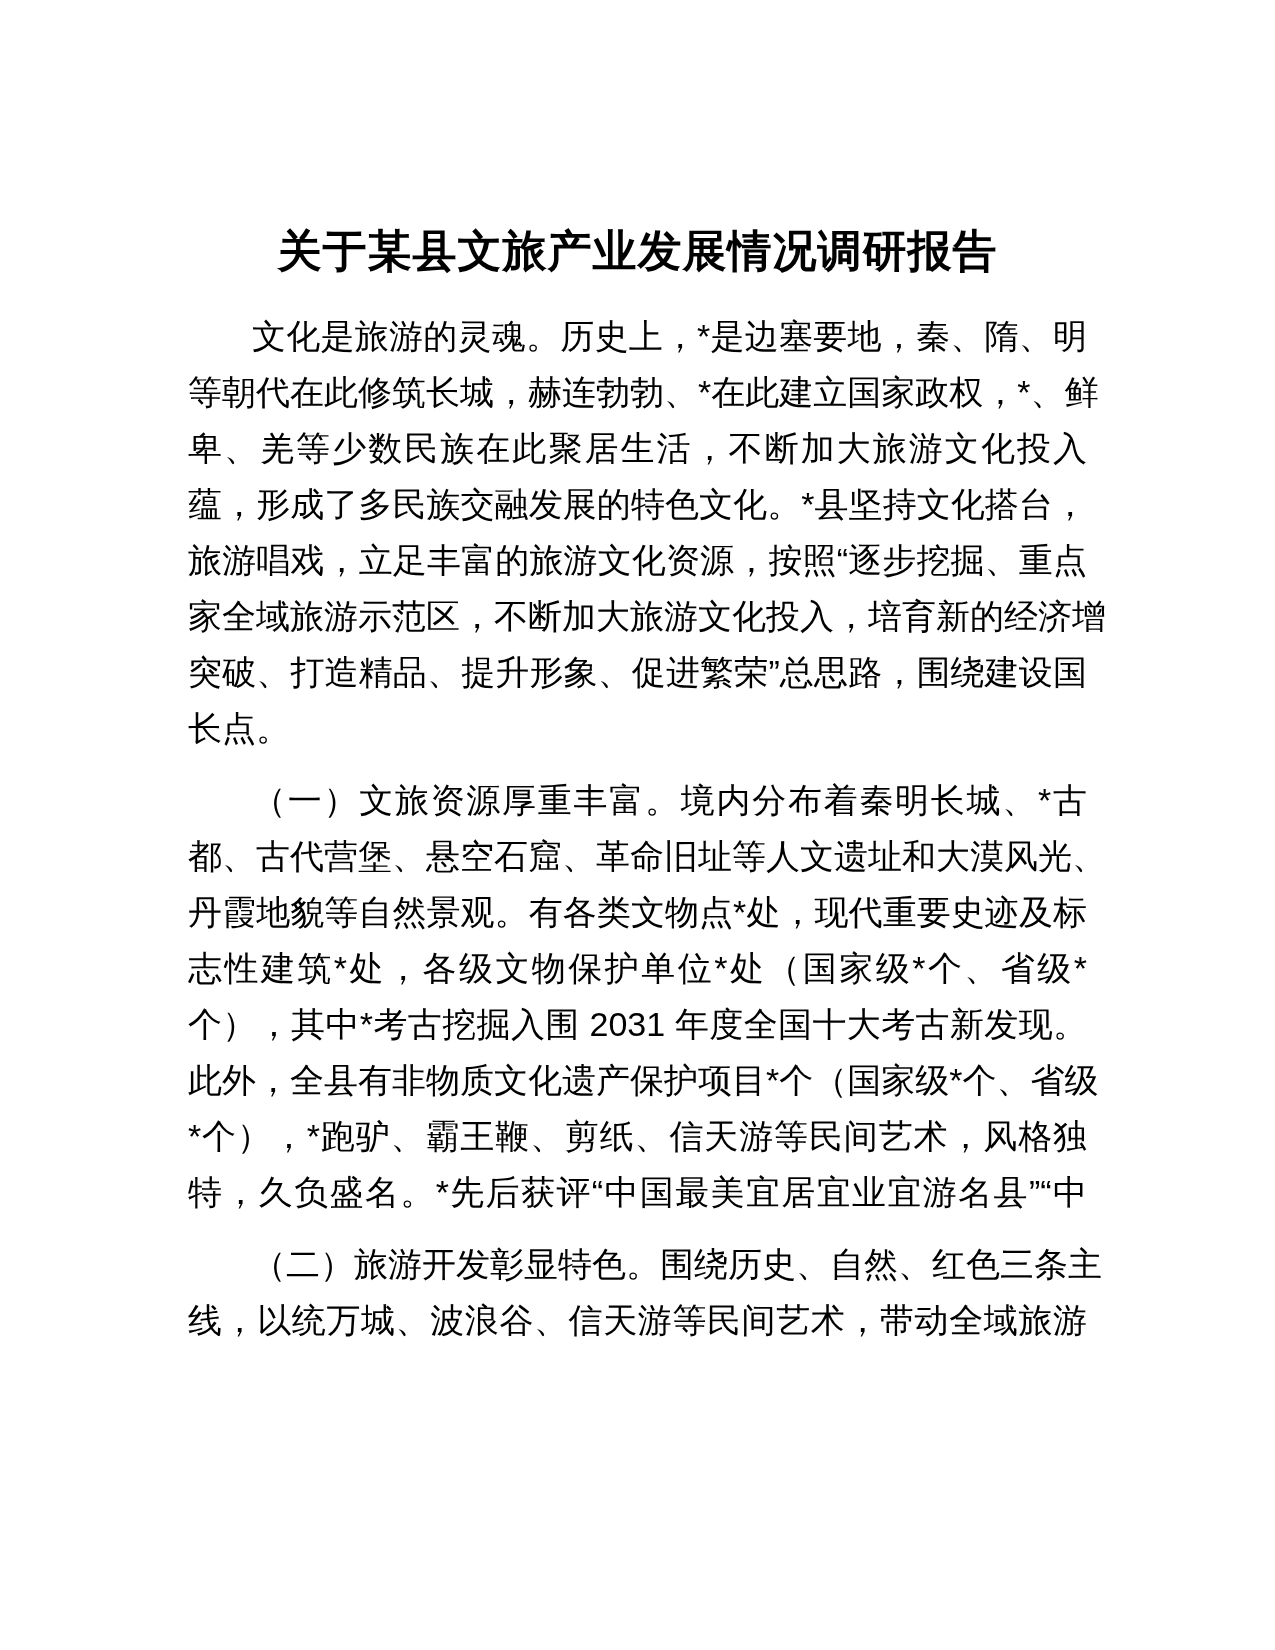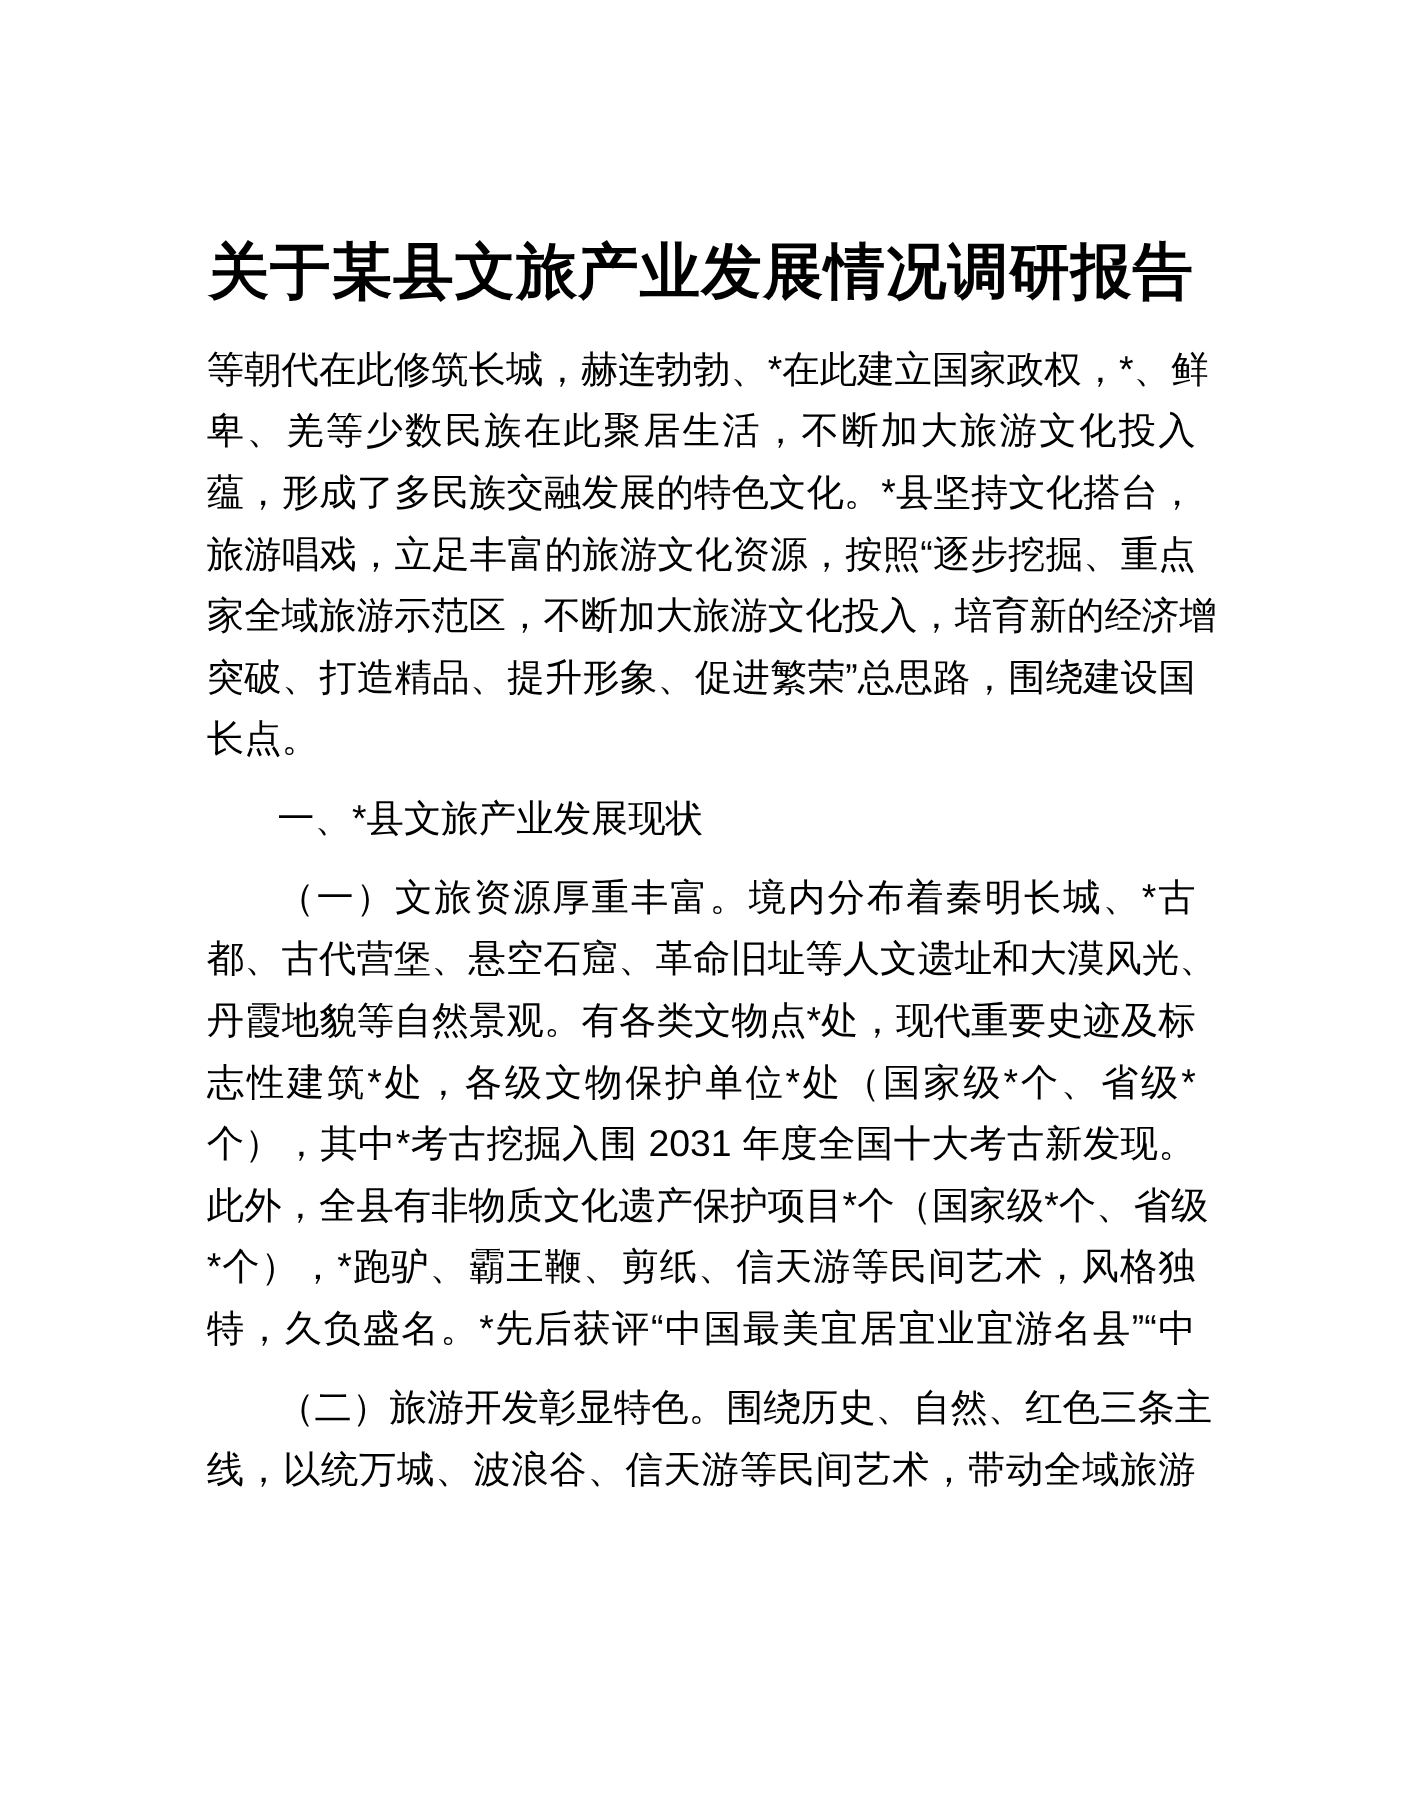--- a/index.html
+++ b/index.html
@@ -24,13 +24,12 @@
   }
   .doc-title {
     margin: 0 0 32px 0;
-    font-size: 55px;
+    font-size: 44px;
     line-height: 50px;
     font-weight: bold;
     text-align: center;
     letter-spacing: 1px;
     white-space: nowrap;
-    font-family: Liberation Mono, monospace;
   }
   .para {
     margin: 0 0 16px 0;

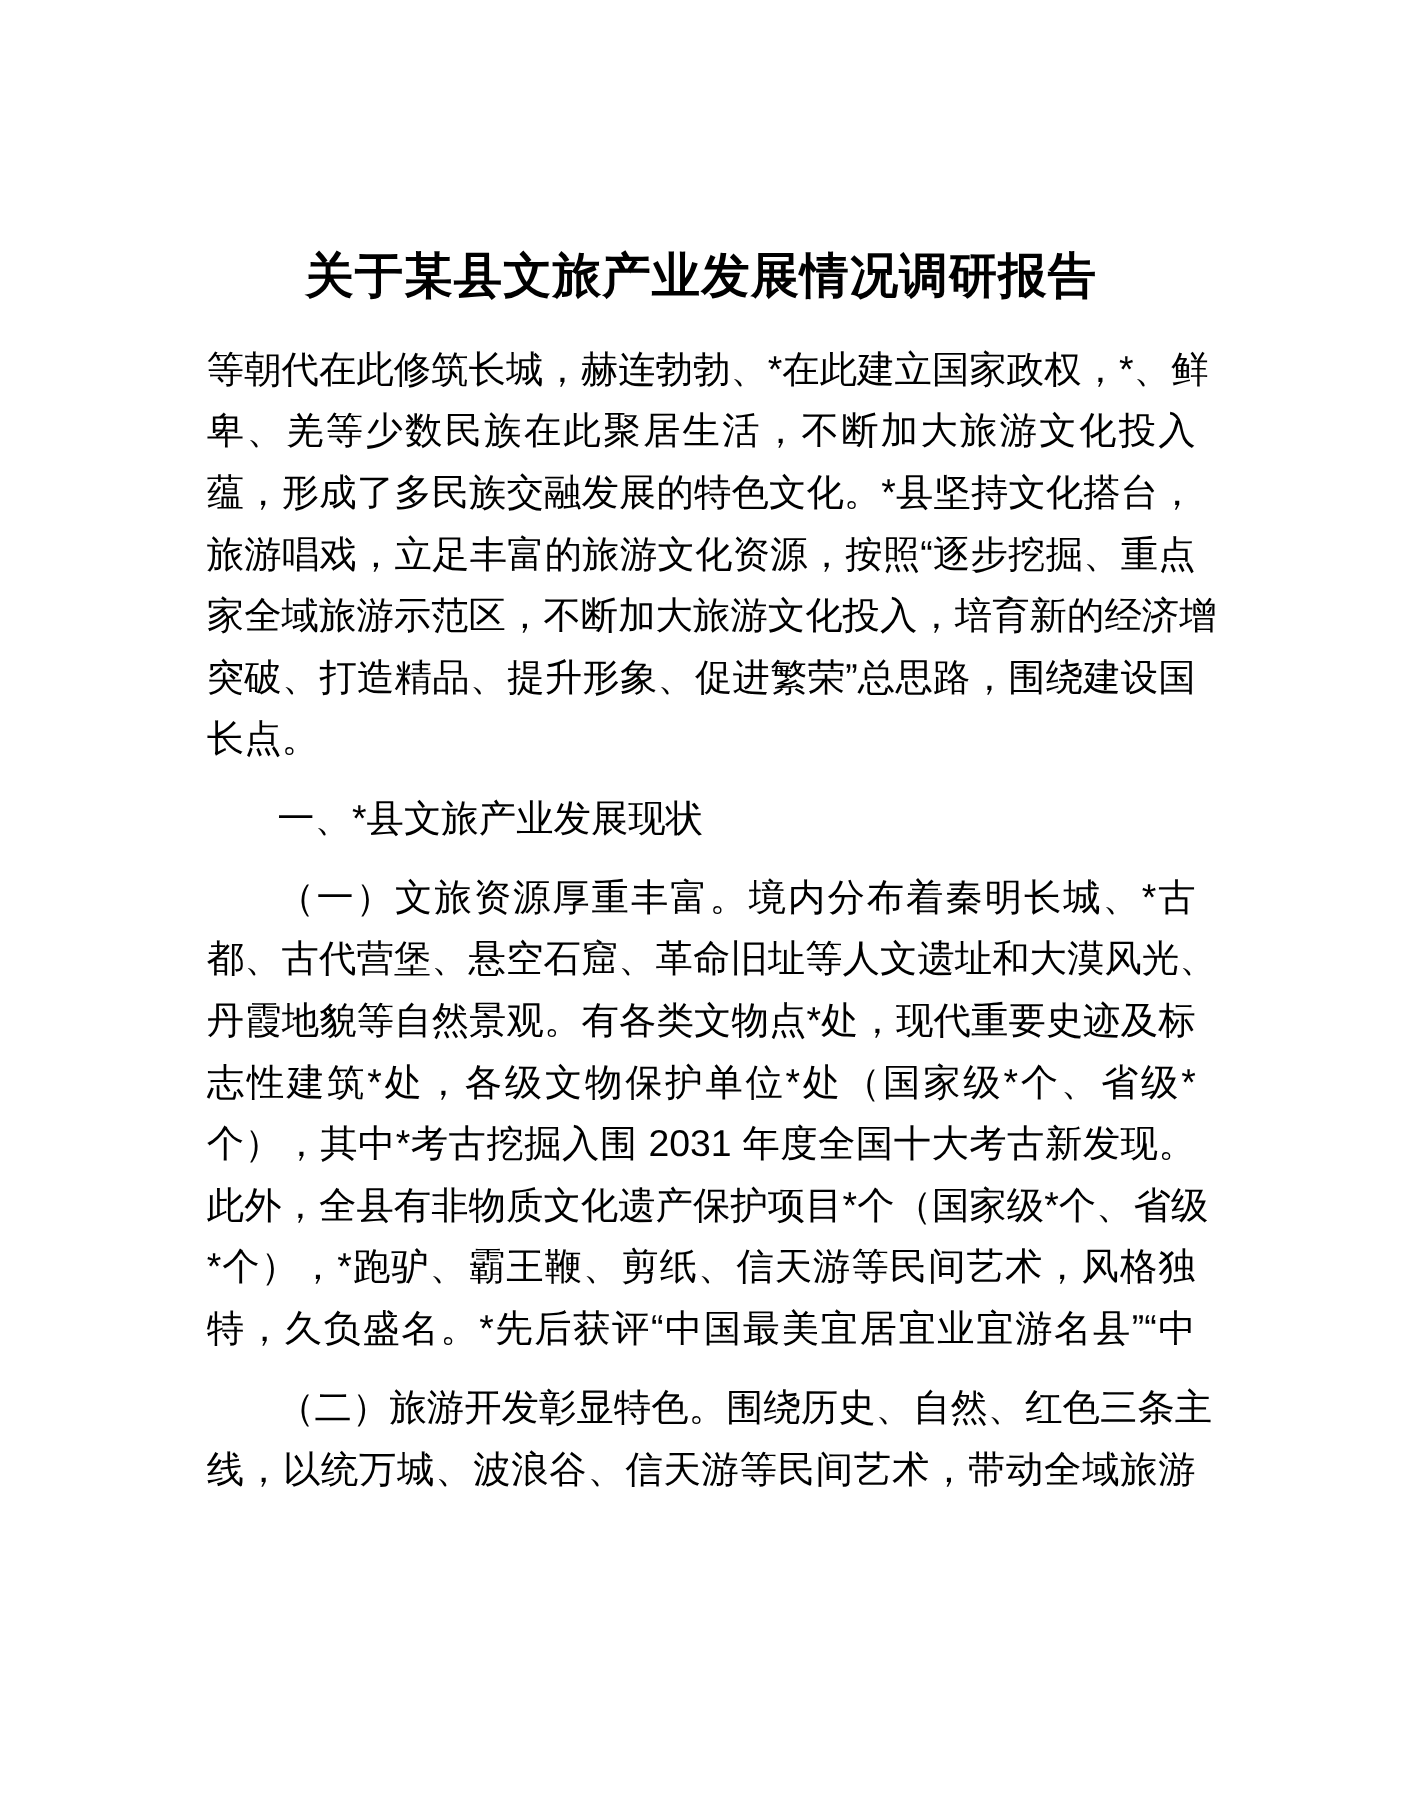--- a/index.html
+++ b/index.html
@@ -63,6 +63,7 @@
     <h1 class="doc-title">关于某县文旅产业发展情况调研报告</h1>
     <div id="paragraphs">
         <div class="para body">
+          <div class="line first">文化是旅游的灵魂。历史上，*是边塞要地，秦、隋、明</div>
           <div class="line">等朝代在此修筑长城，赫连勃勃、*在此建立国家政权，*、鲜</div>
           <div class="line">卑、羌等少数民族在此聚居生活，不断加大旅游文化投入</div>
           <div class="line">蕴，形成了多民族交融发展的特色文化。*县坚持文化搭台，</div>

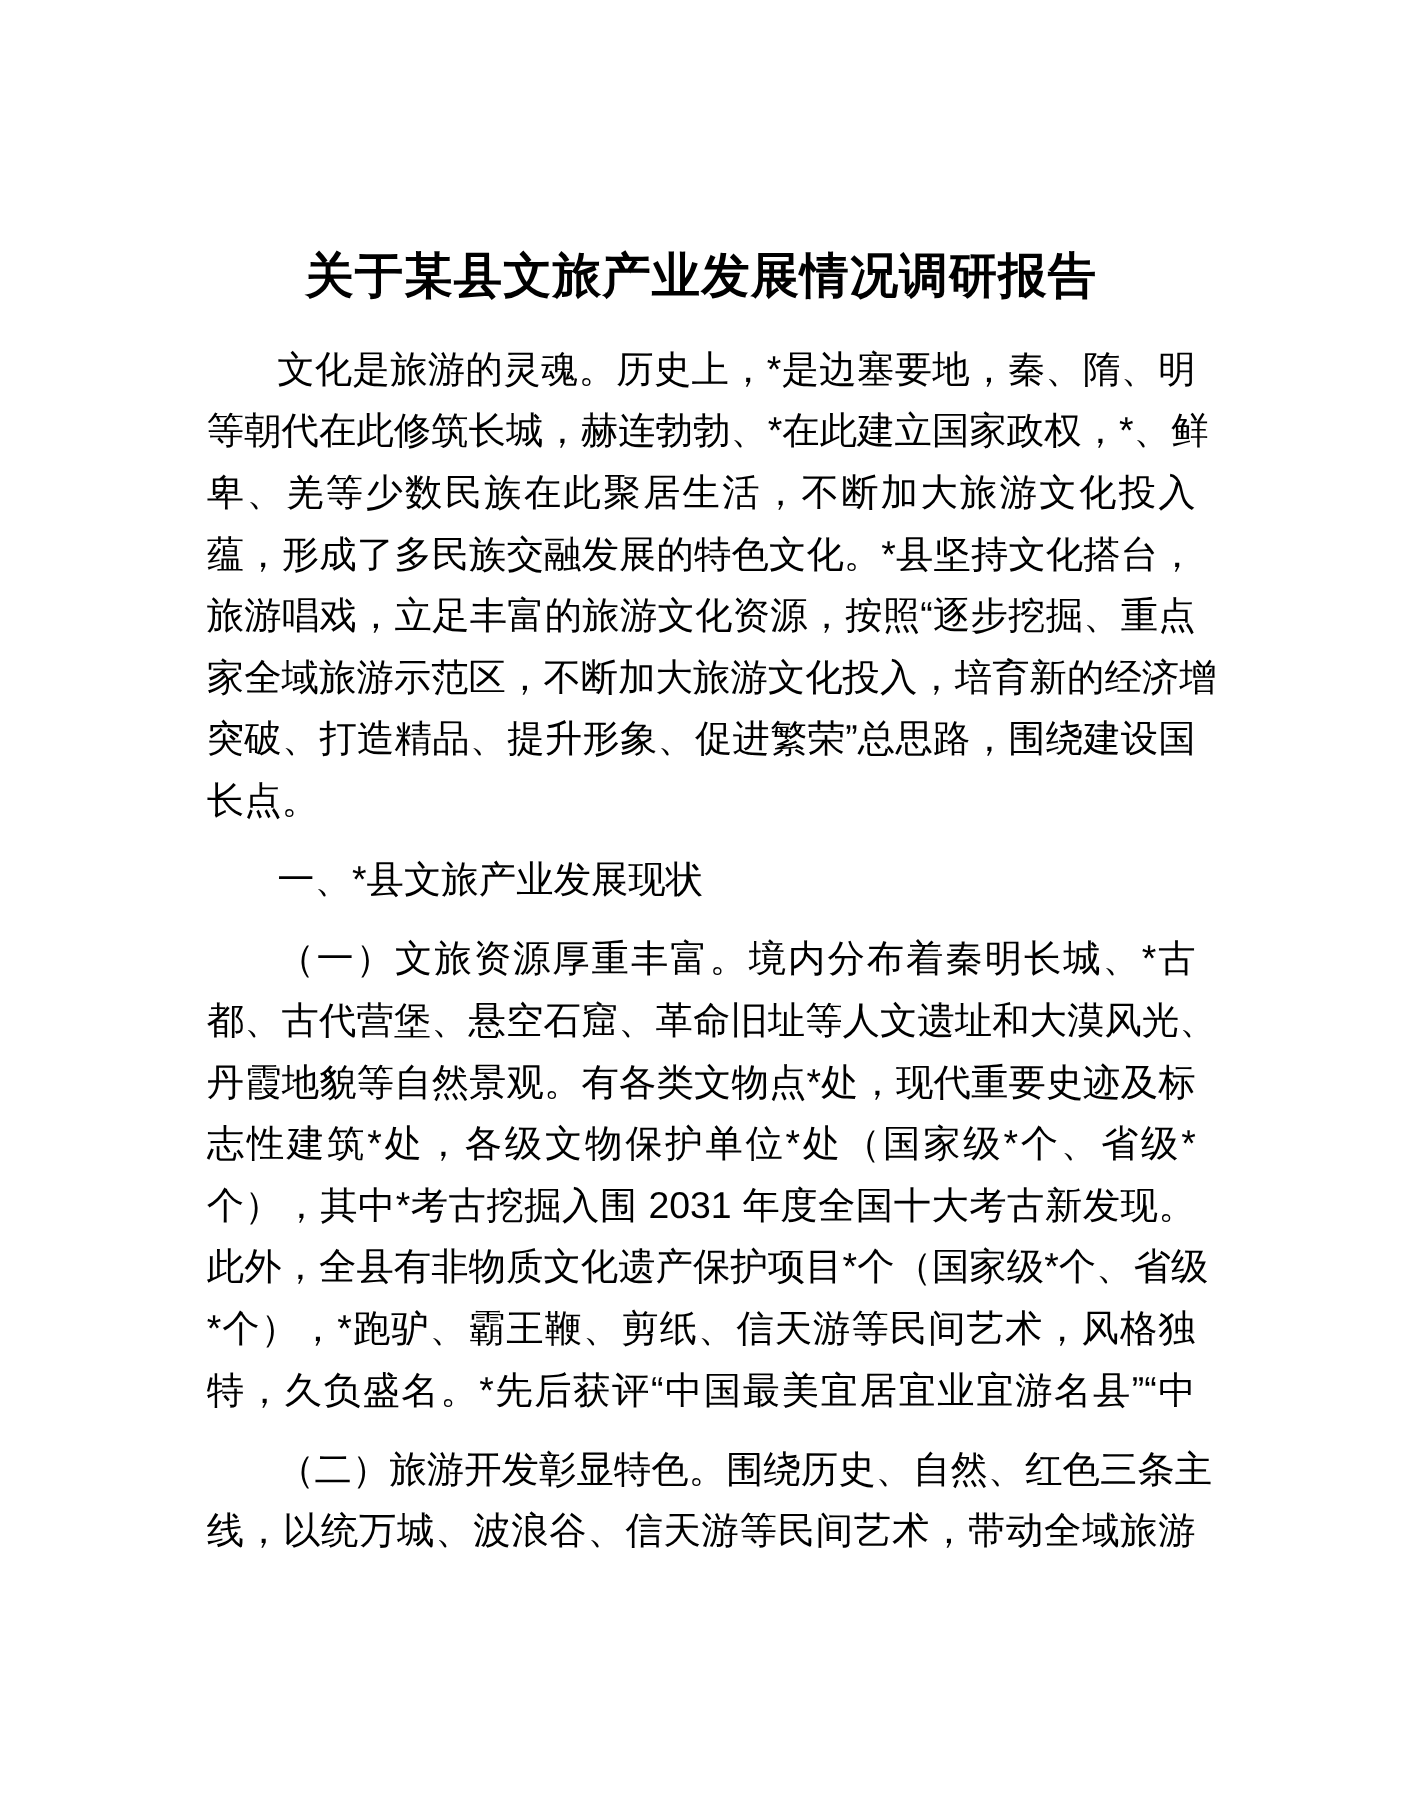--- a/index.html
+++ b/index.html
@@ -72,9 +72,6 @@
           <div class="line">突破、打造精品、提升形象、促进繁荣”总思路，围绕建设国</div>
           <div class="line last">长点。</div>
         </div>
-        <div class="para heading">
-          <div class="line first last">一、*县文旅产业发展现状</div>
-        </div>
         <div class="para body">
           <div class="line first">（一）文旅资源厚重丰富。境内分布着秦明长城、*古</div>
           <div class="line">都、古代营堡、悬空石窟、革命旧址等人文遗址和大漠风光、</div>

